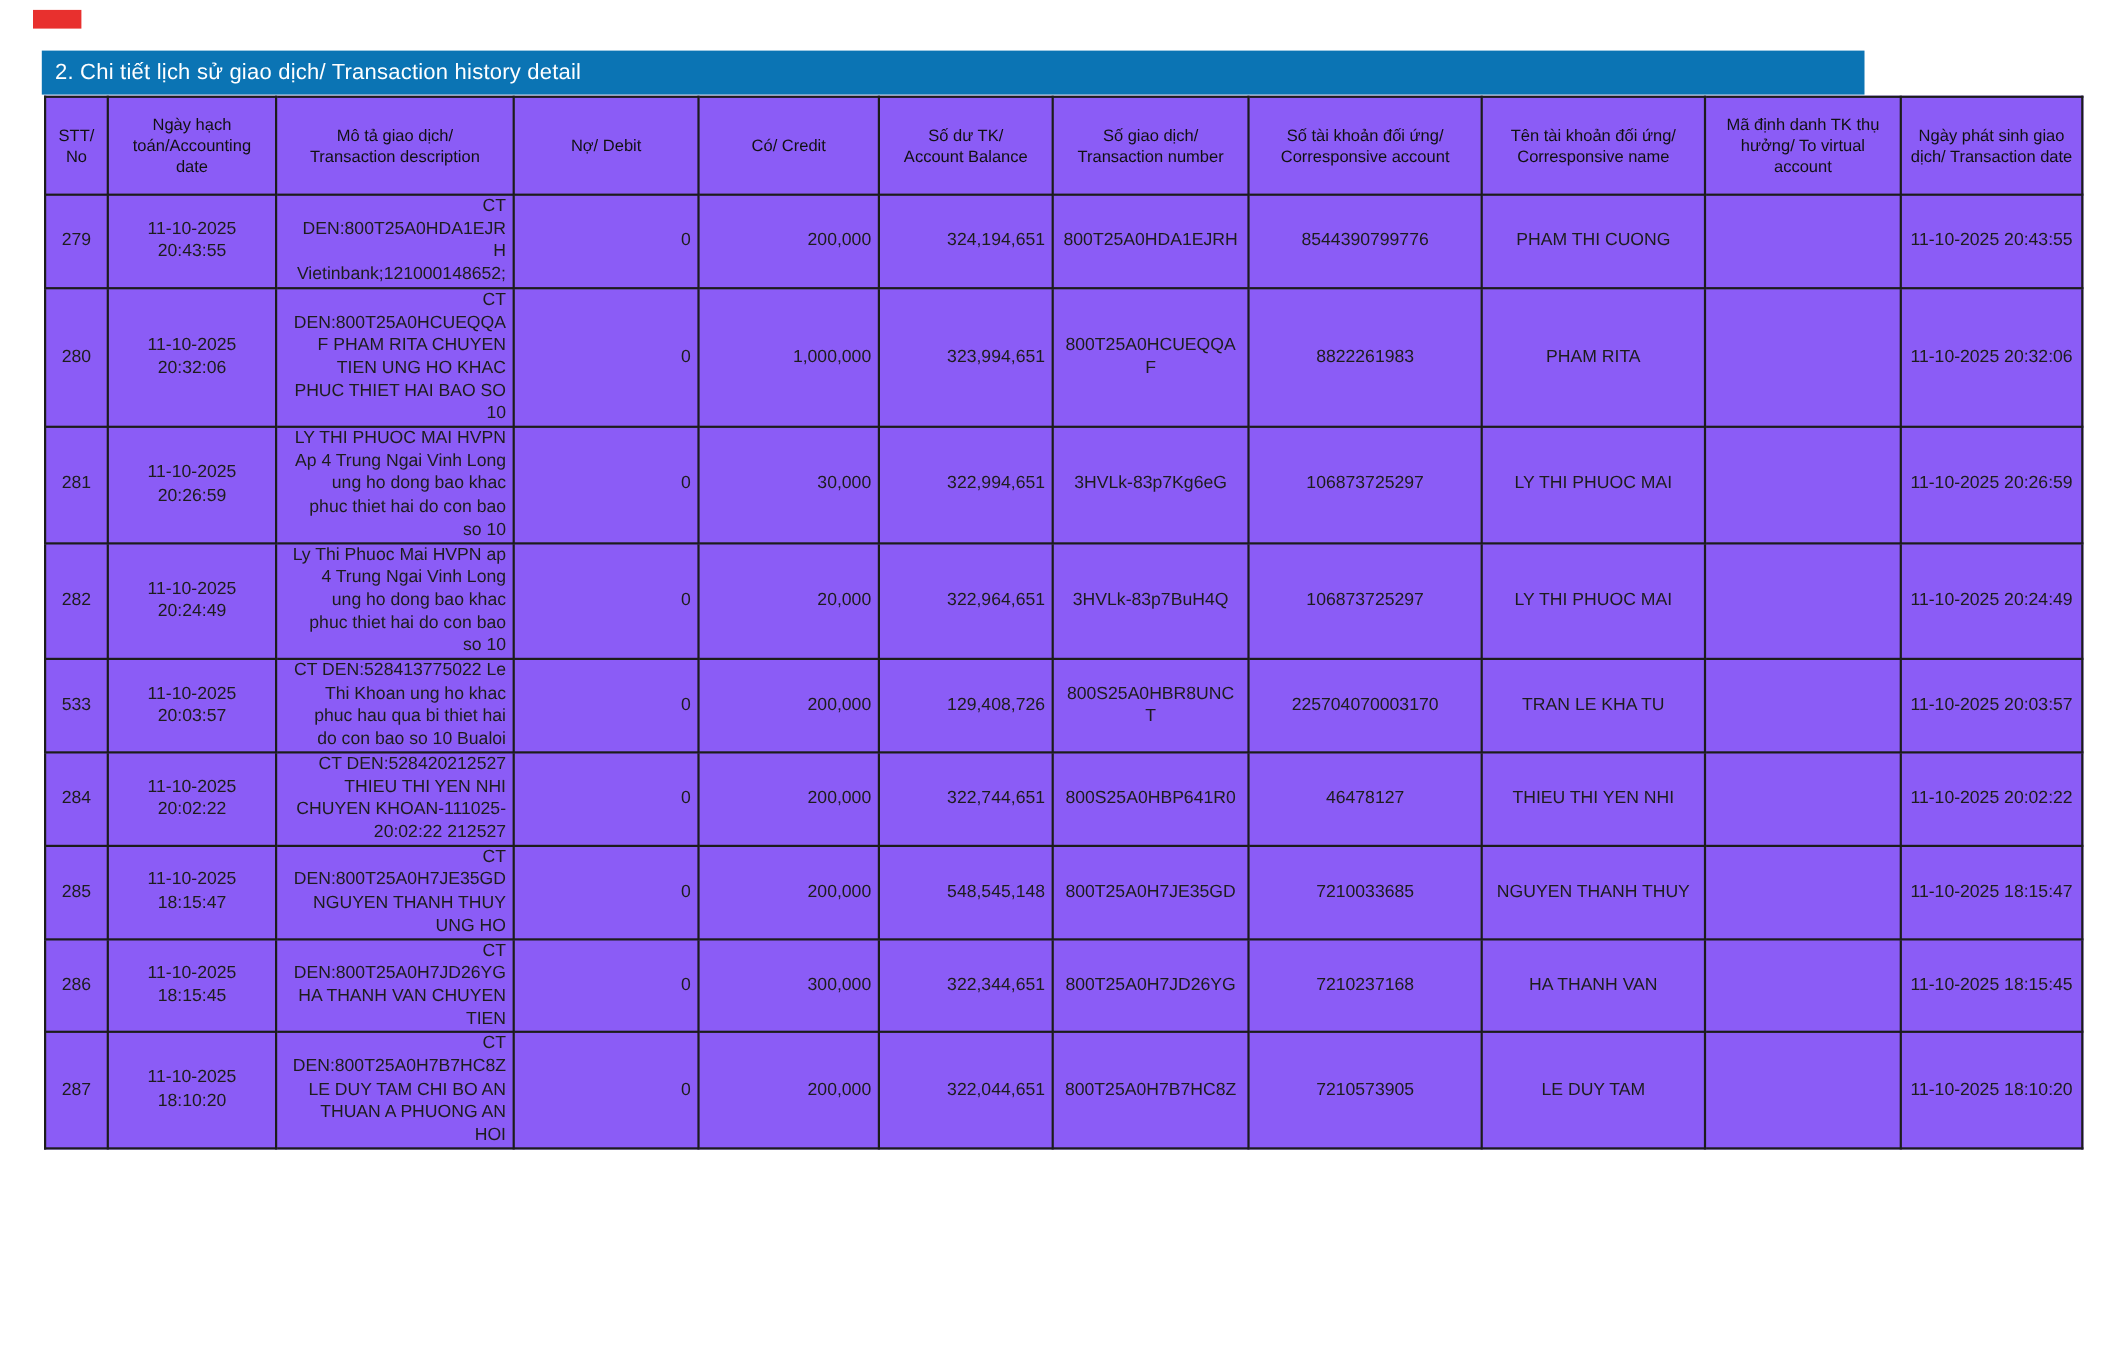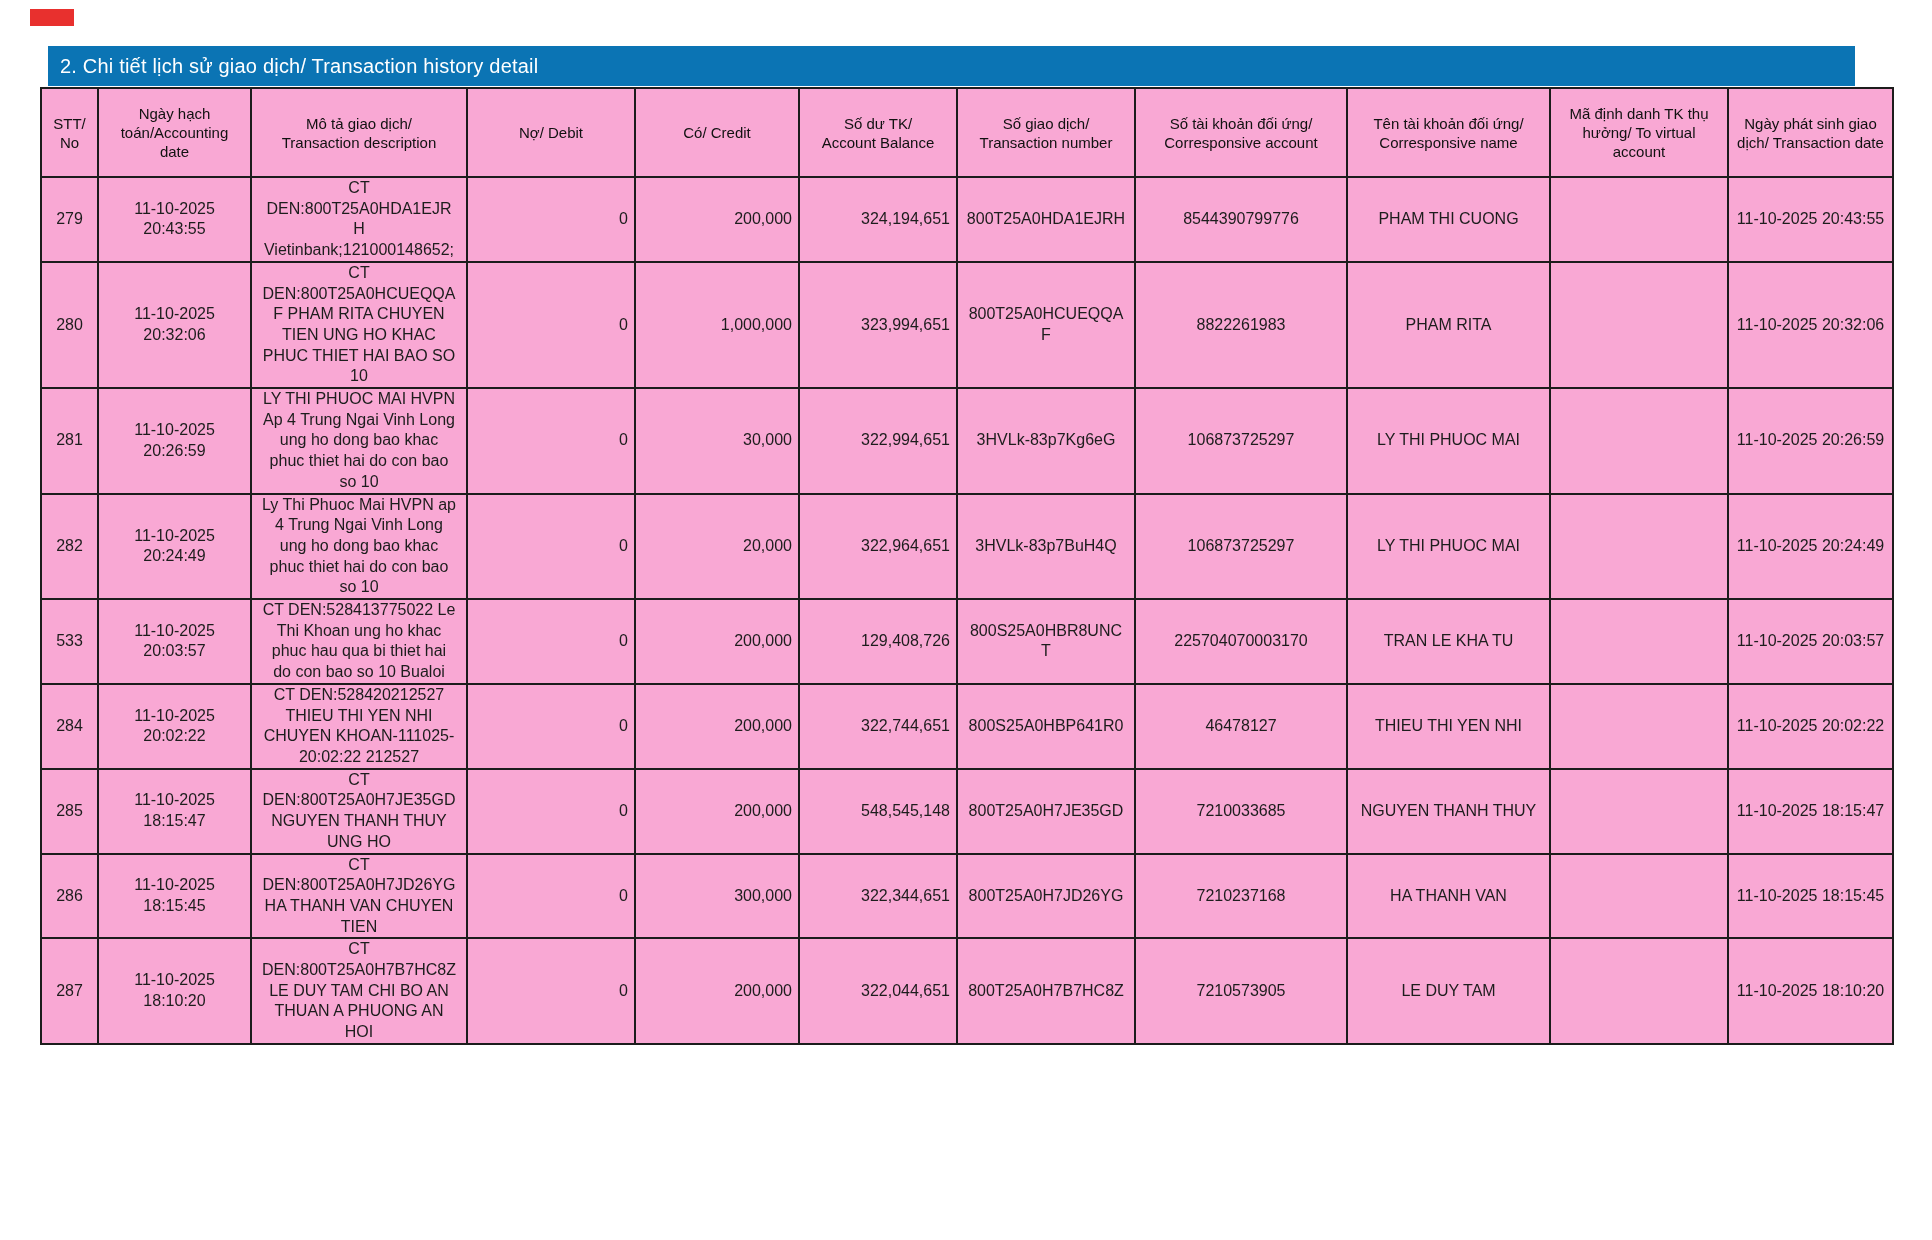--- a/index.html
+++ b/index.html
@@ -6,7 +6,7 @@
   .page{position:relative;width:1932px;height:1240px;background:#ffffff;overflow:hidden;
         font-family:"Liberation Sans","DejaVu Sans",sans-serif;color:#1d1d1d;}
   .red-marker{position:absolute;left:30px;top:9px;width:44px;height:17px;background:#e8302e;}
-  .section-bar{position:absolute;left:38px;top:46px;width:1807px;height:40px;background:#0b74b4;margin-left:10px;}
+  .section-bar{position:absolute;left:38px;top:46px;width:1657px;height:40px;background:#0b74b4;}
   .section-bar span{display:block;line-height:40px;padding-left:12px;color:#ffffff;font-size:20px;
         letter-spacing:0.2px;white-space:nowrap;}
   table.txn{position:absolute;left:40px;top:87px;border-collapse:collapse;table-layout:fixed;

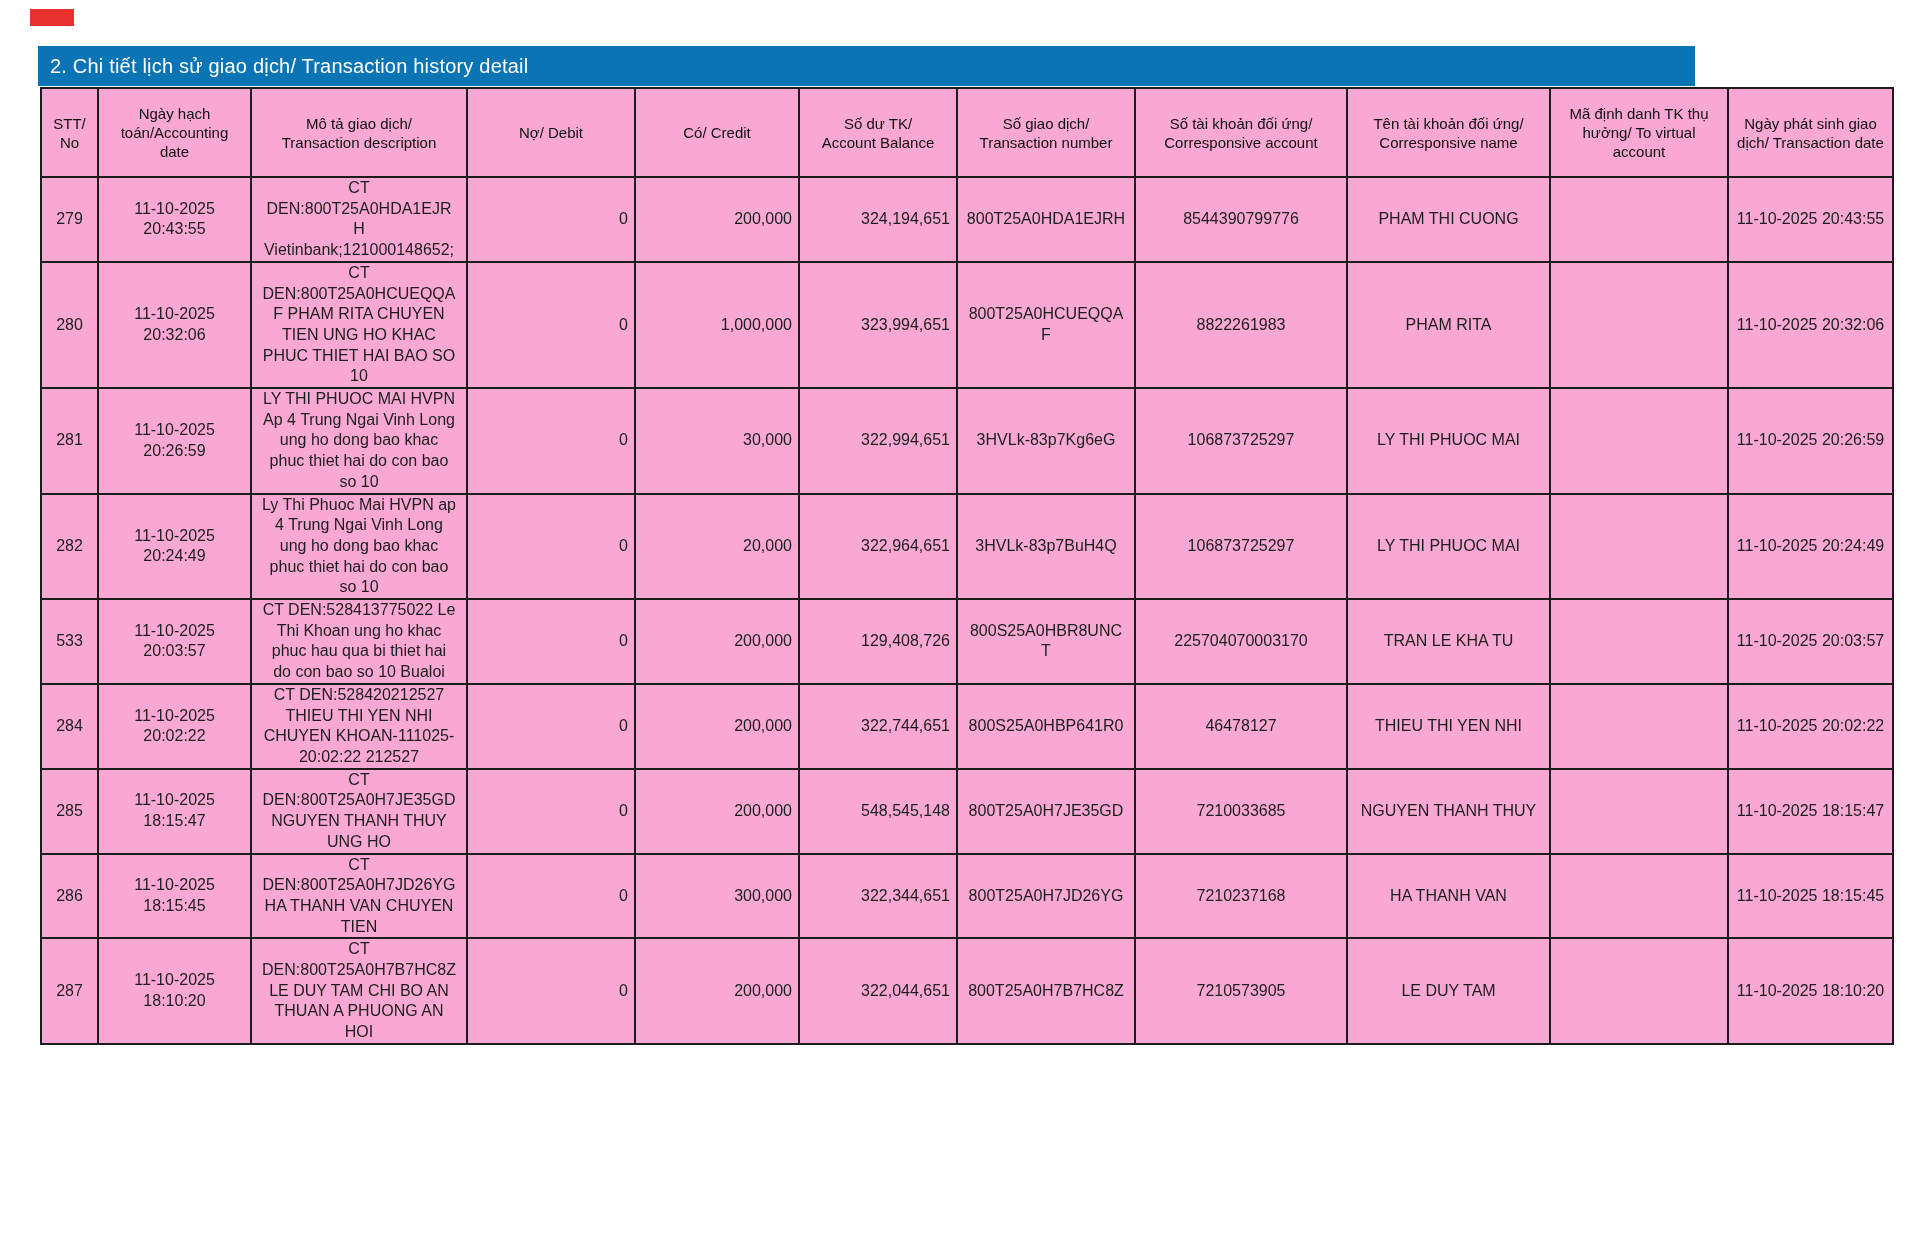--- a/index.html
+++ b/index.html
@@ -10,7 +10,7 @@
   .section-bar span{display:block;line-height:40px;padding-left:12px;color:#ffffff;font-size:20px;
         letter-spacing:0.2px;white-space:nowrap;}
   table.txn{position:absolute;left:40px;top:87px;border-collapse:collapse;table-layout:fixed;
-        width:1852px;background:#f9a8d4;}
+        width:1852px;background:#8b5cf6;}
   table.txn th,table.txn td{border:2px solid #1c1c1c;vertical-align:middle;overflow:hidden;
         font-family:"Liberation Sans","DejaVu Sans",sans-serif;}
   table.txn th{height:83px;font-size:15px;font-weight:normal;text-align:center;

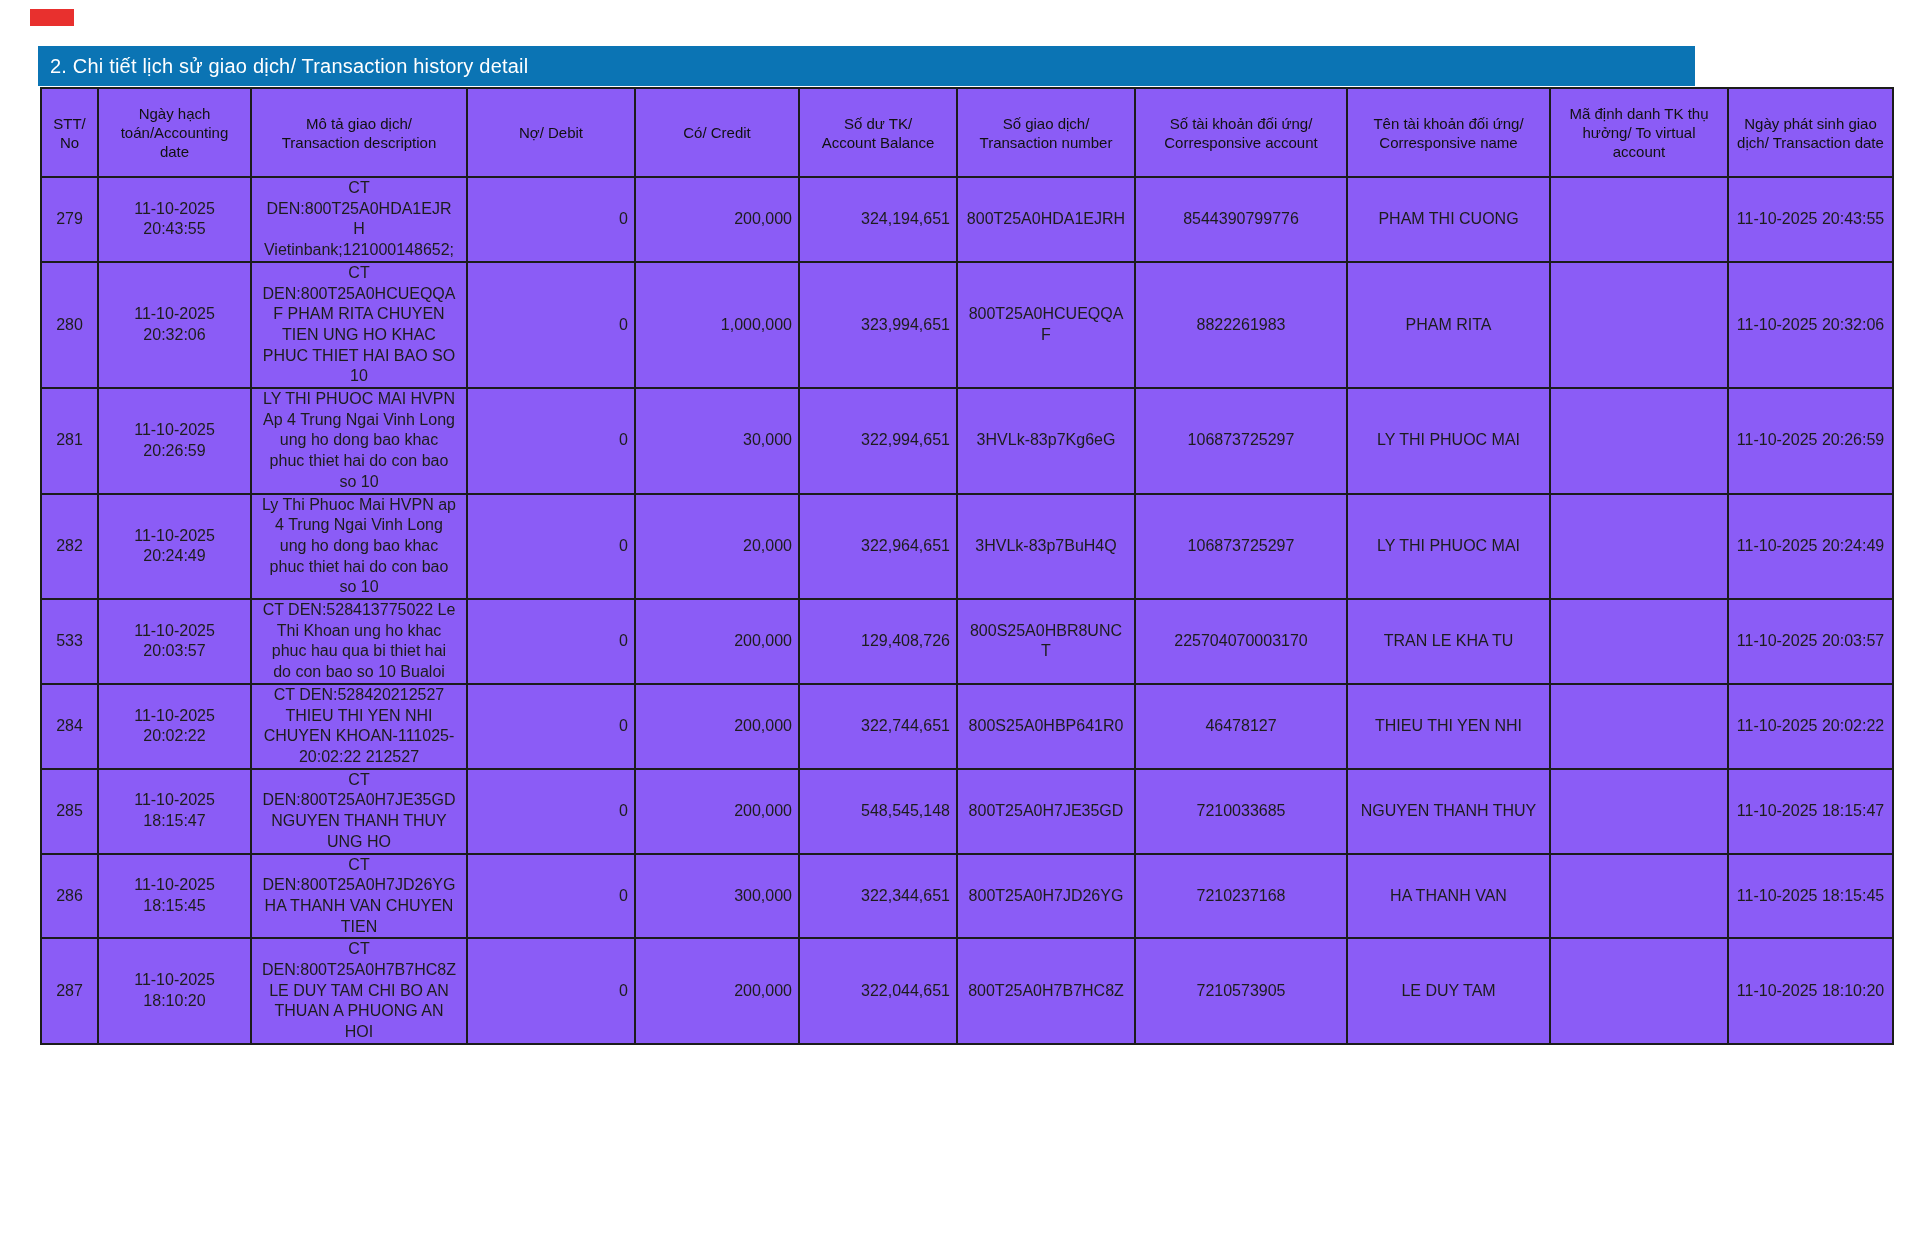--- a/index.html
+++ b/index.html
@@ -17,7 +17,7 @@
         white-space:pre-line;line-height:19px;padding:2px;color:#111;}
   table.txn td{font-size:16px;line-height:20.7px;padding:0 6px;color:#1d1d1d;}
   td.c{text-align:center;}
-  td.l{text-align:center;}
+  td.l{text-align:right;}
   td.r{text-align:right;padding-right:8px;}
   .pre{white-space:pre-line;}
 </style>

